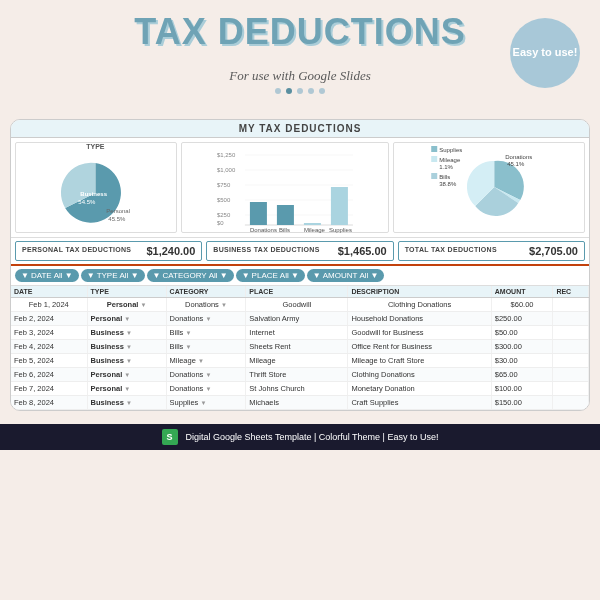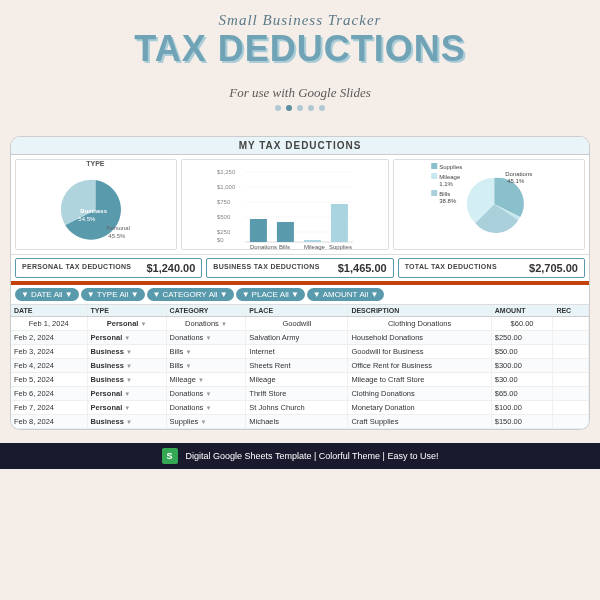--- a/index.html
+++ b/index.html
@@ -277,7 +277,6 @@
 <body>
 
 <div class="top-section">
-  <div class="title-small">Small Business Tracker</div>
   <div class="title-main">Tax Deductions</div>
   <div class="title-sub">For use with Google Slides</div>
   <div class="dot-row">

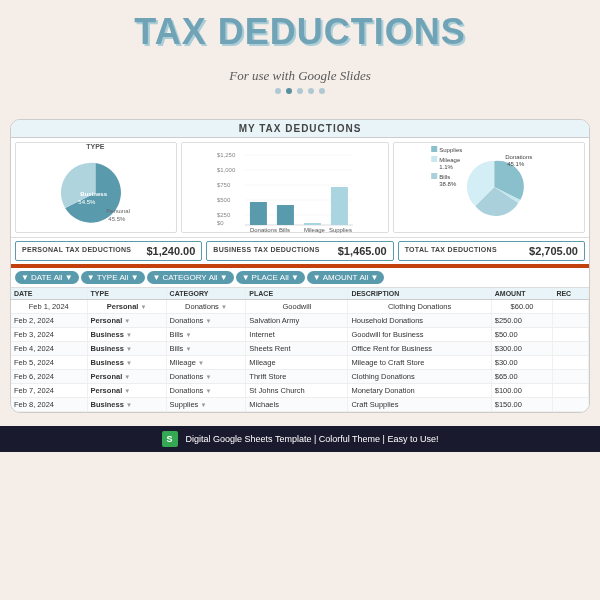--- a/index.html
+++ b/index.html
@@ -279,6 +279,9 @@
 <div class="top-section">
   <div class="title-main">Tax Deductions</div>
   <div class="title-sub">For use with Google Slides</div>
+  <div class="badge">
+    <span>Easy to use!</span>
+  </div>
   <div class="dot-row">
     <div class="dot"></div>
     <div class="dot active"></div>

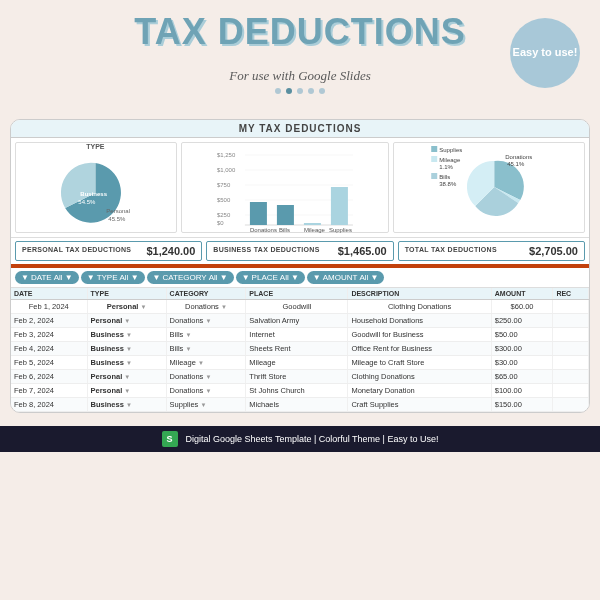--- a/index.html
+++ b/index.html
@@ -141,7 +141,7 @@
       gap: 4px;
       padding: 3px 4px;
       background: white;
-      border-bottom: 4px solid #c2410c;
+      border-bottom: 2px solid #c2410c;
     }
 
     .summary-box {

